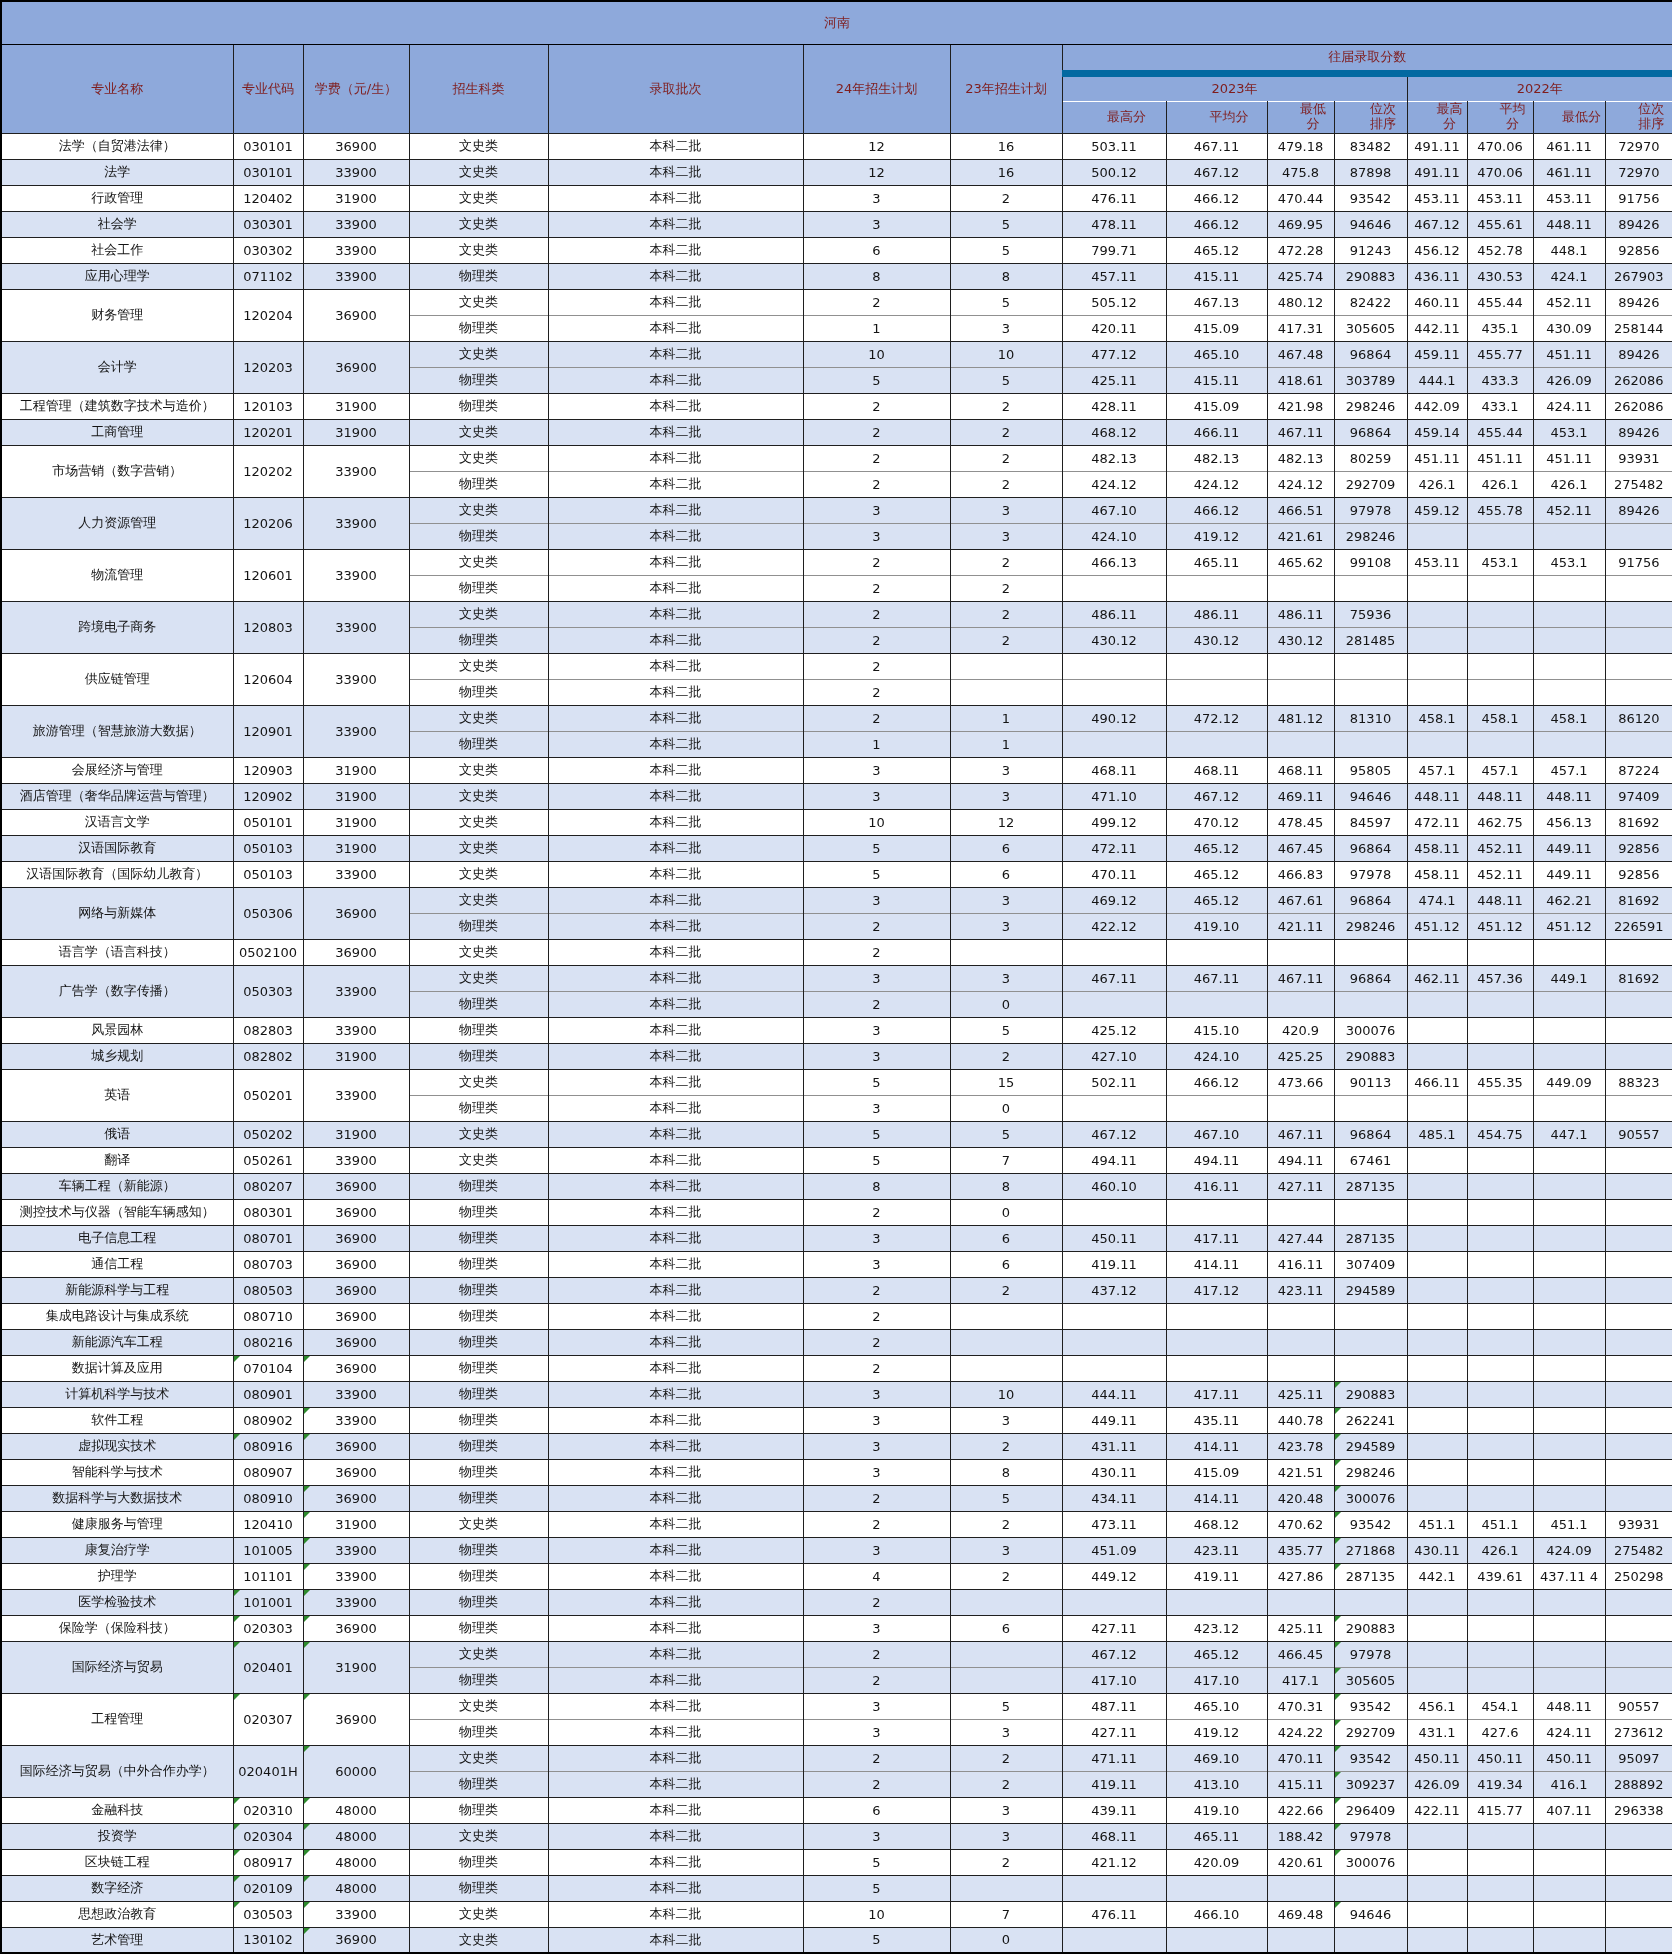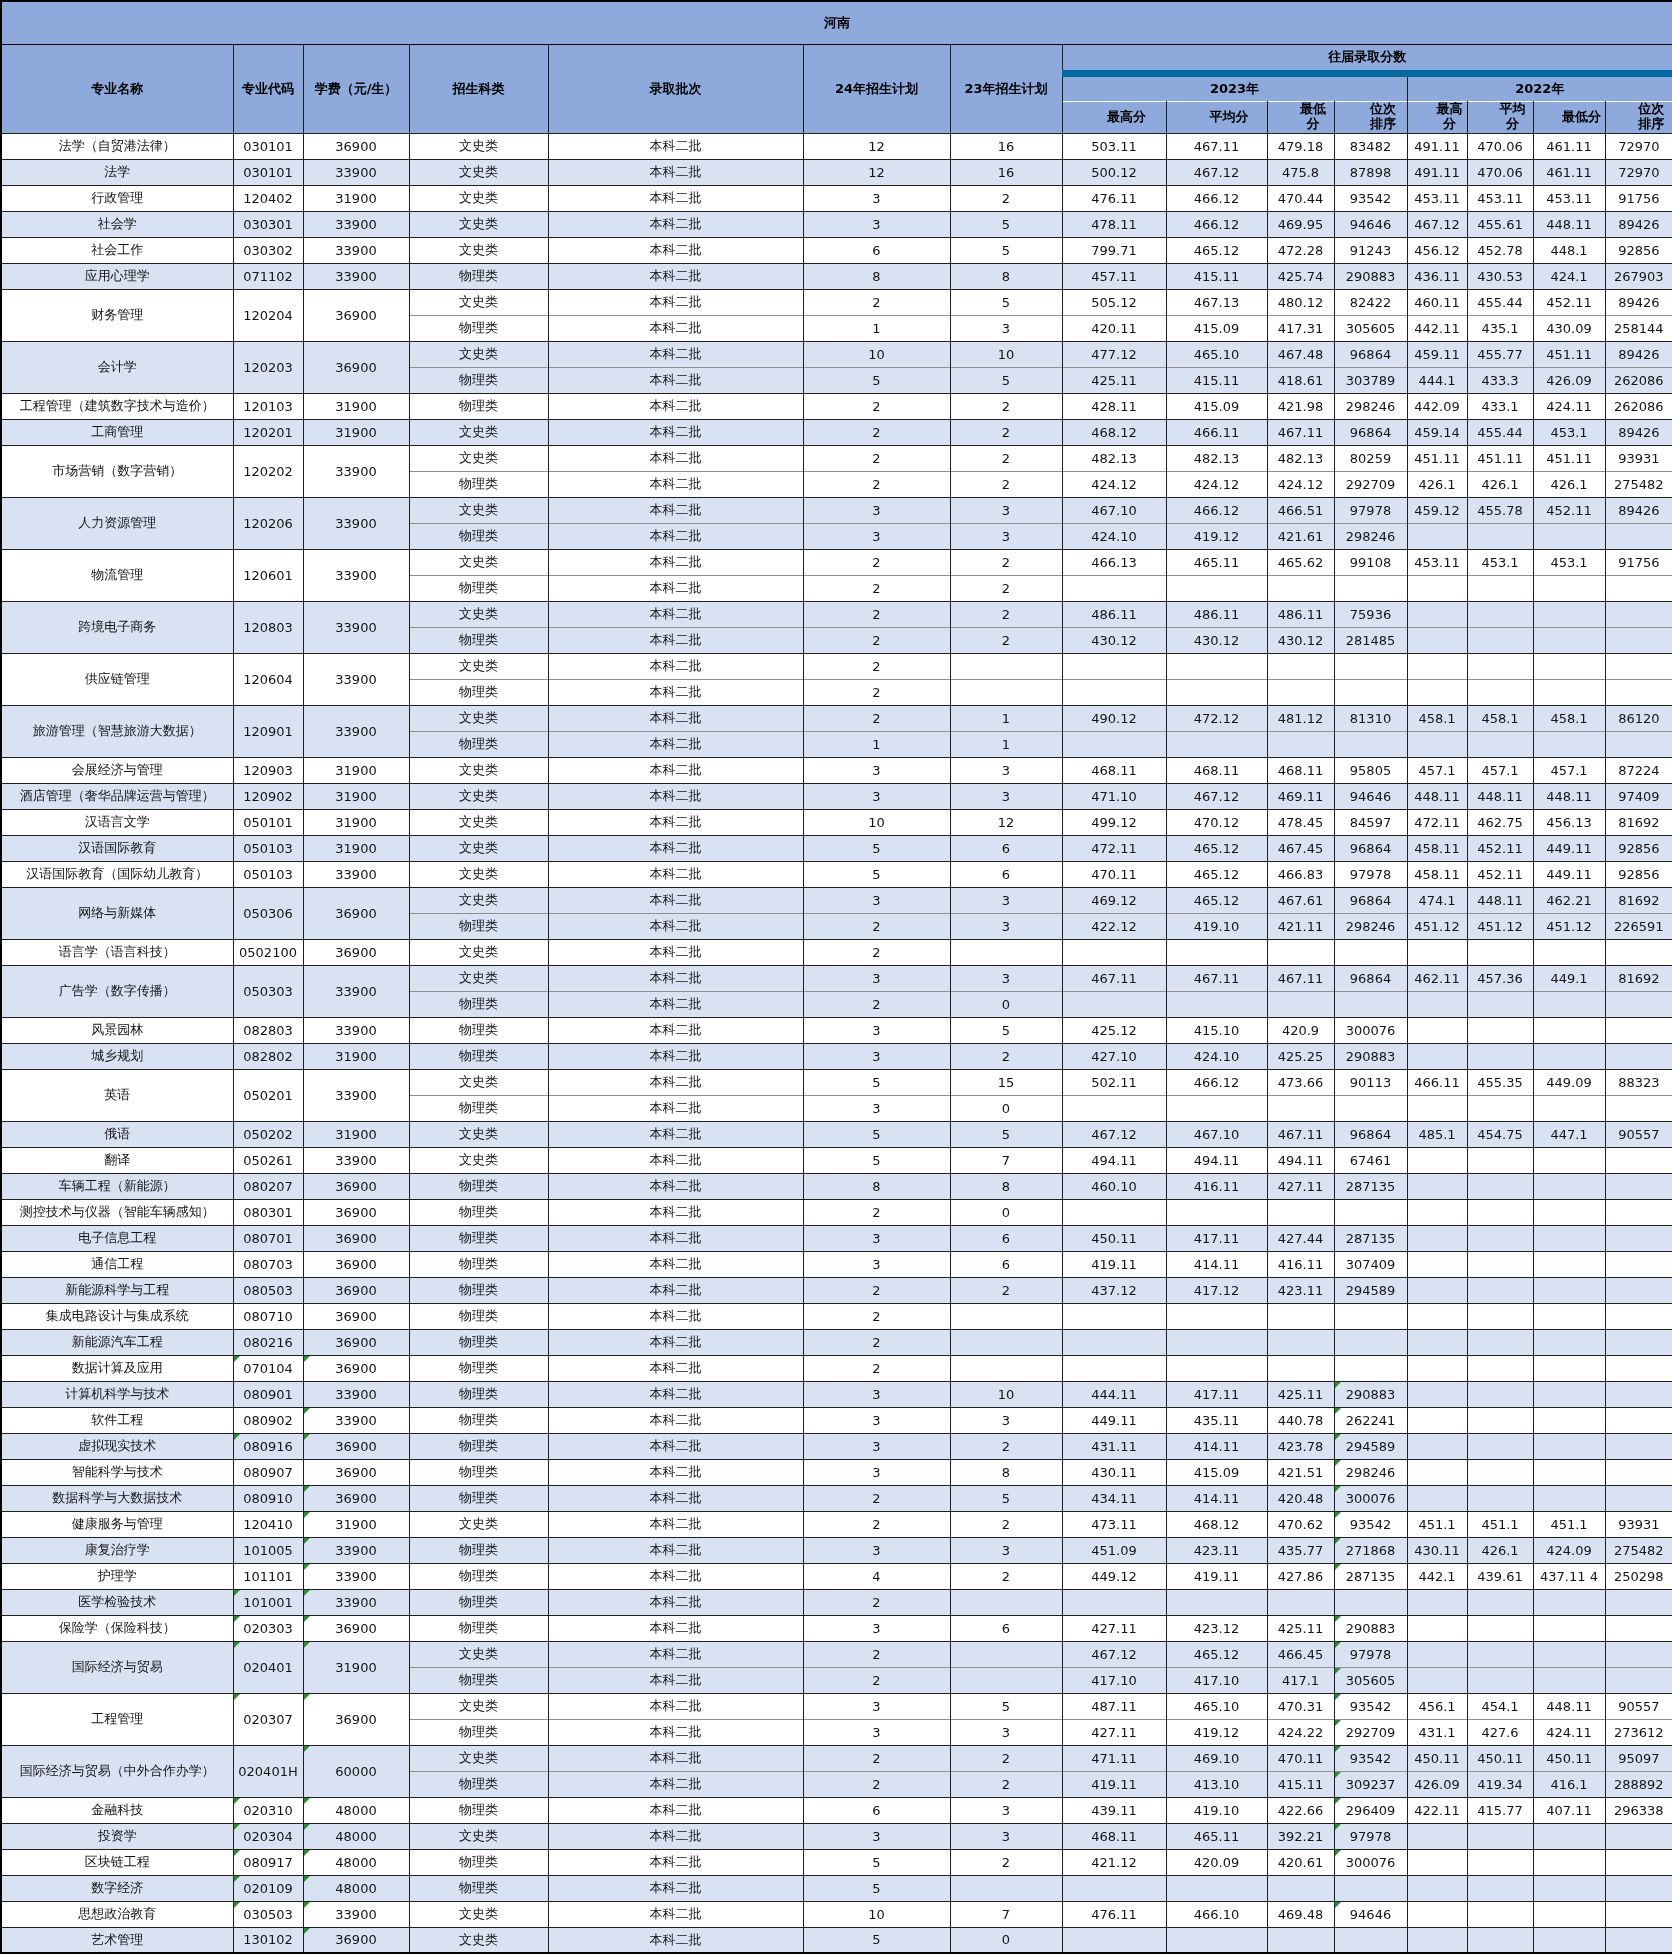--- a/index.html
+++ b/index.html
@@ -10,7 +10,7 @@
            overflow:hidden; box-sizing:border-box; }
   th, td { border-left:1px solid #1f1f1f; border-right:1px solid #1f1f1f; }
 
-  thead th { background:var(--head-bg); color:#000000; font-weight:bold; font-size:13px; }
+  thead th { background:var(--head-bg); color:#7f1d1d; font-weight:normal; font-size:13px; }
   tr.title-row th { height:43px; font-size:13px; border-bottom:1.5px solid #000; }
   tr.hr1 th { height:29px; }
   tr.hr2 th { height:28px; border-top:7px solid #0369a1; }

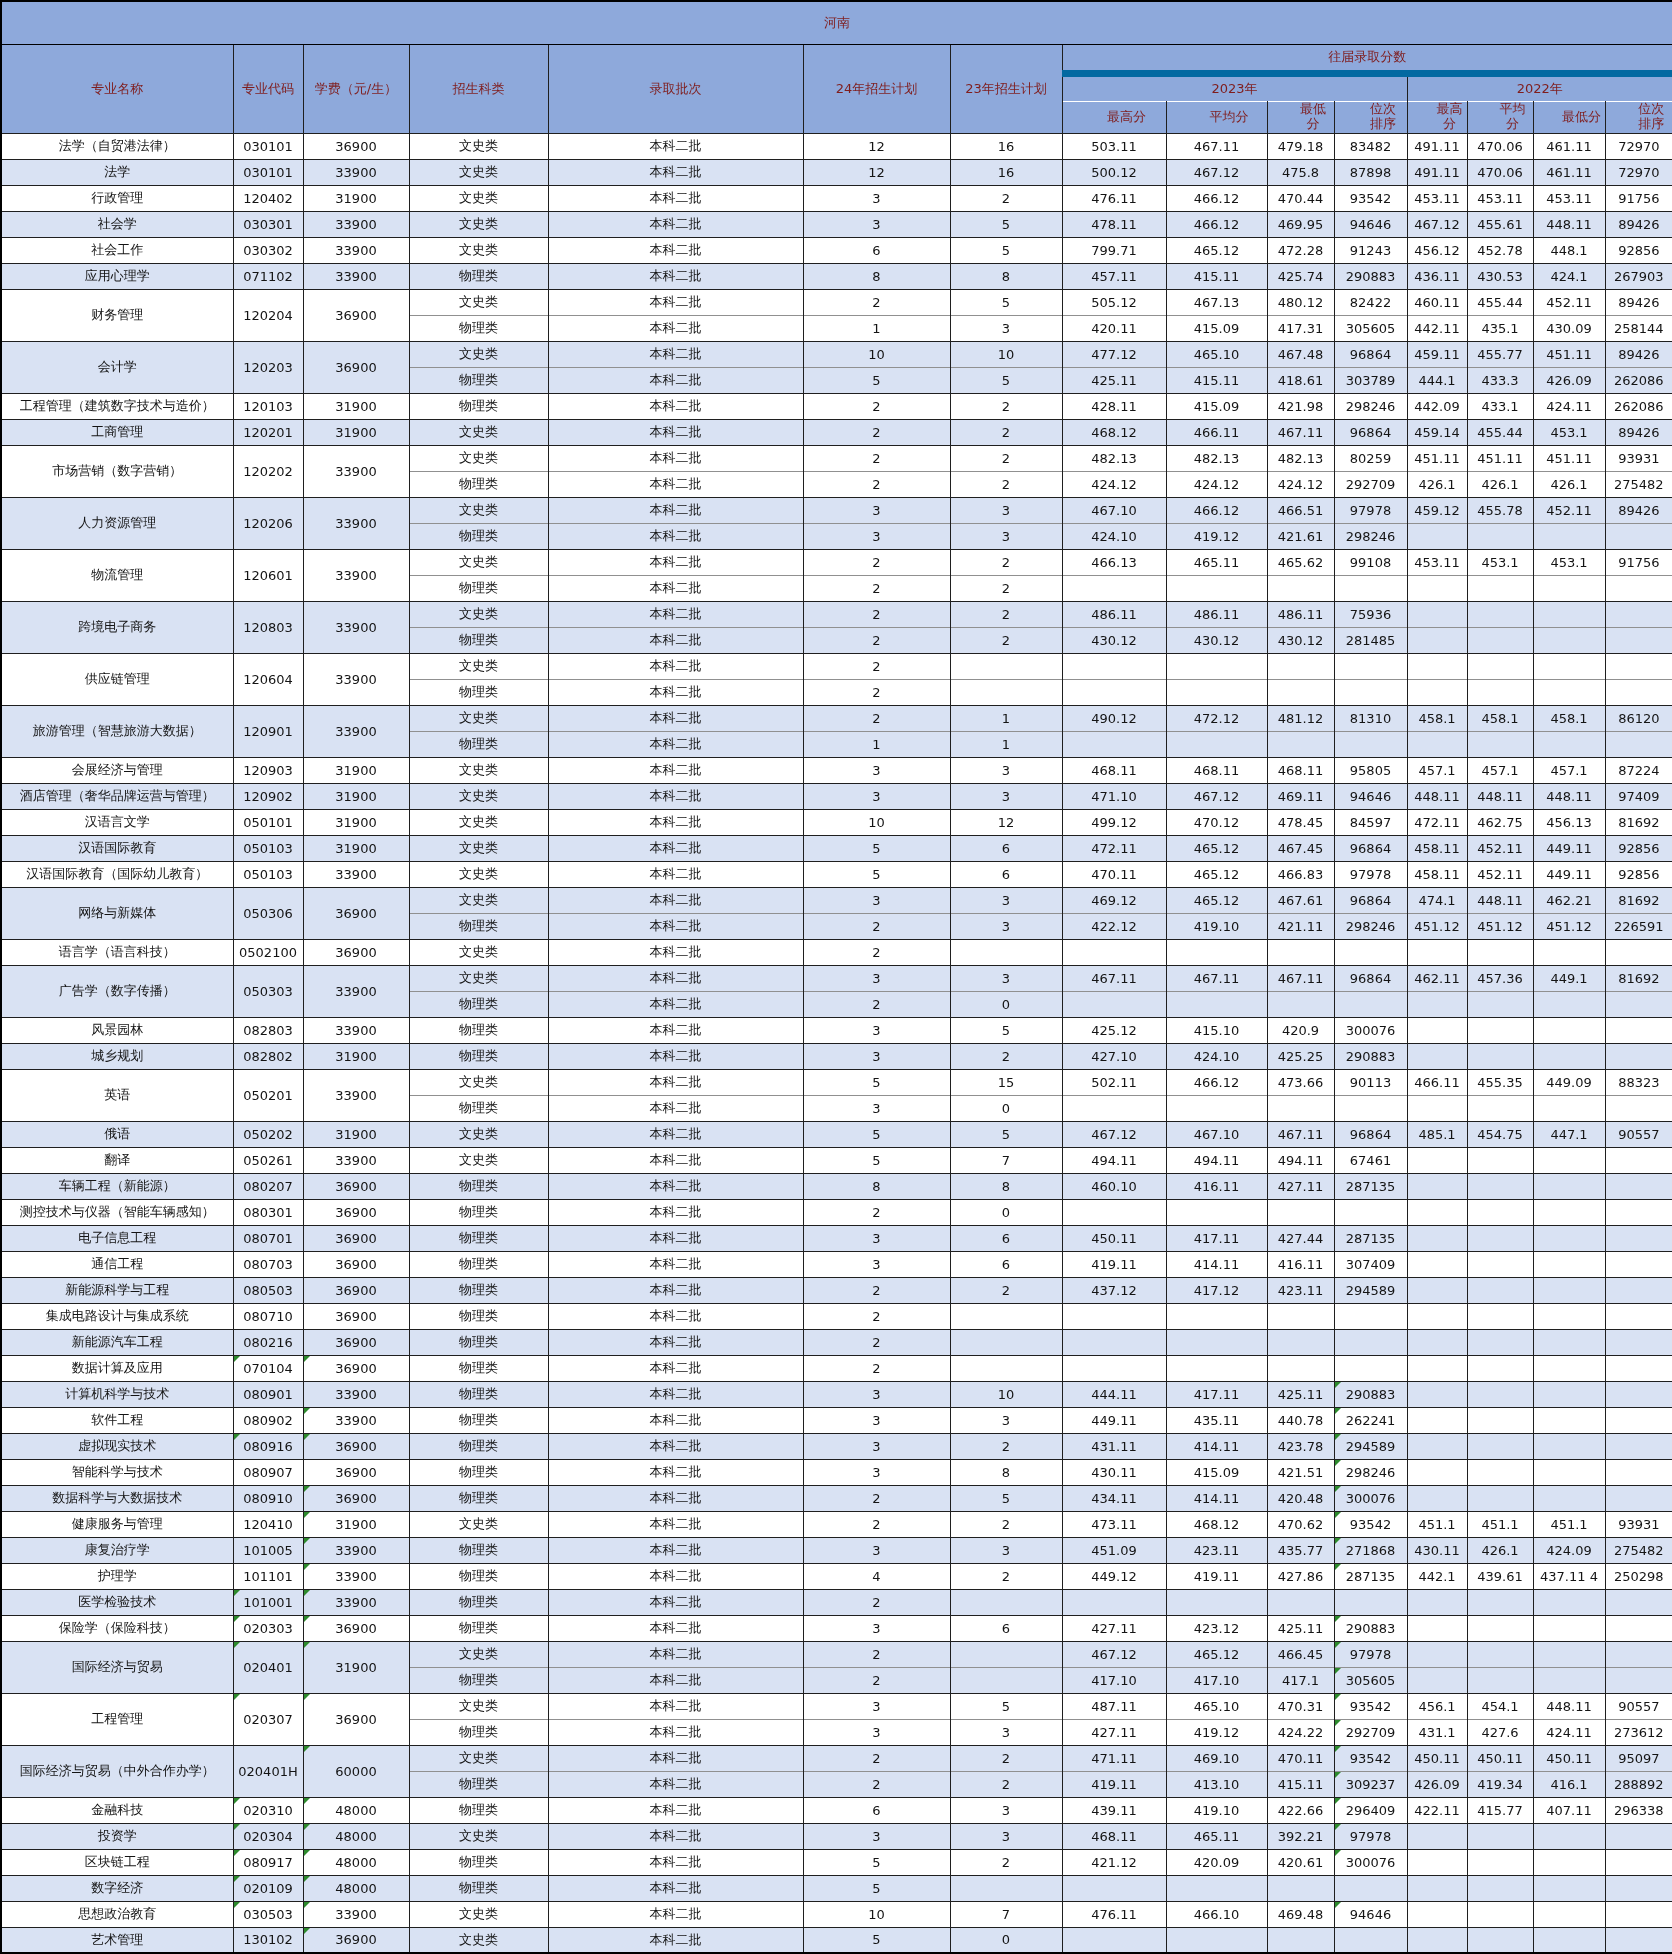--- a/index.html
+++ b/index.html
@@ -1153,7 +1153,7 @@
         <td>3</td>
         <td>468.11</td>
         <td>465.11</td>
-        <td>392.21</td>
+        <td>188.42</td>
         <td class="flag">97978</td>
         <td></td>
         <td></td>

